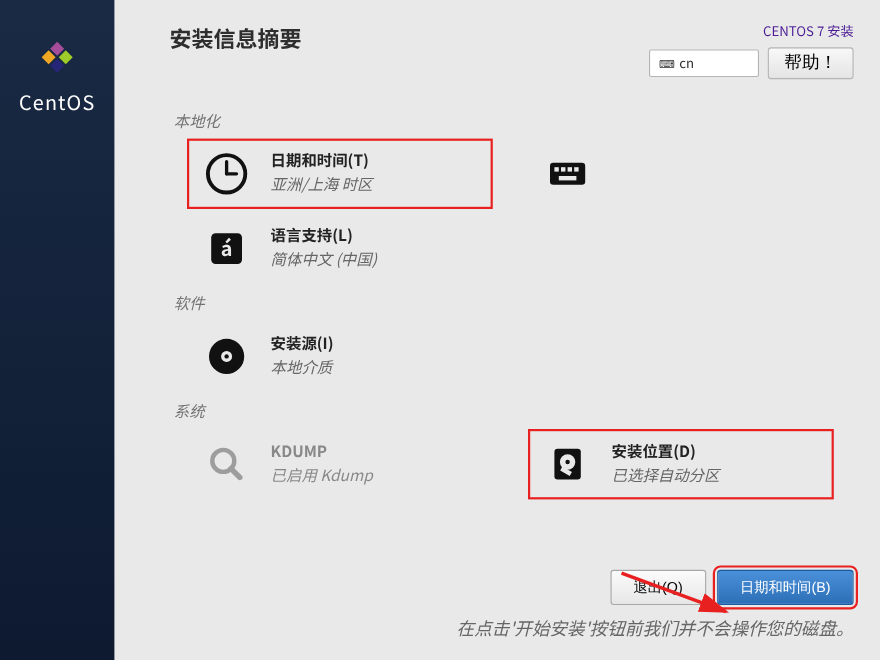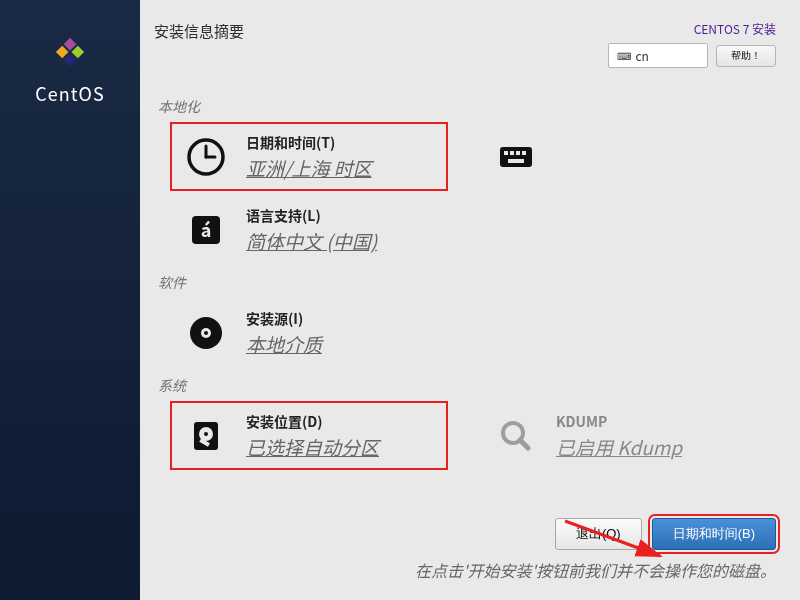--- a/index.html
+++ b/index.html
@@ -19,7 +19,7 @@
     .brand { color: #fff; font-size: 18px; font-weight: 400; letter-spacing: 1px; }
     .main { position: absolute; left: 120px; top: 0; right: 0; height: 600px; padding: 20px 24px 0 24px; }
     .topbar { display: flex; justify-content: space-between; align-items: flex-start; margin-bottom: 28px; }
-    .title-area { font-weight: 400; font-size: 15px; padding-left: 10px; }
+    .title-area { font-weight: 700; font-size: 20px; padding-left: 10px; }
     .right-top { text-align: right; }
     .subtitle { font-size: 12px; margin-bottom: 6px; color: #4c1d95; }
     .lang-help { display: flex; gap: 8px; justify-content: flex-end; align-items: center; }

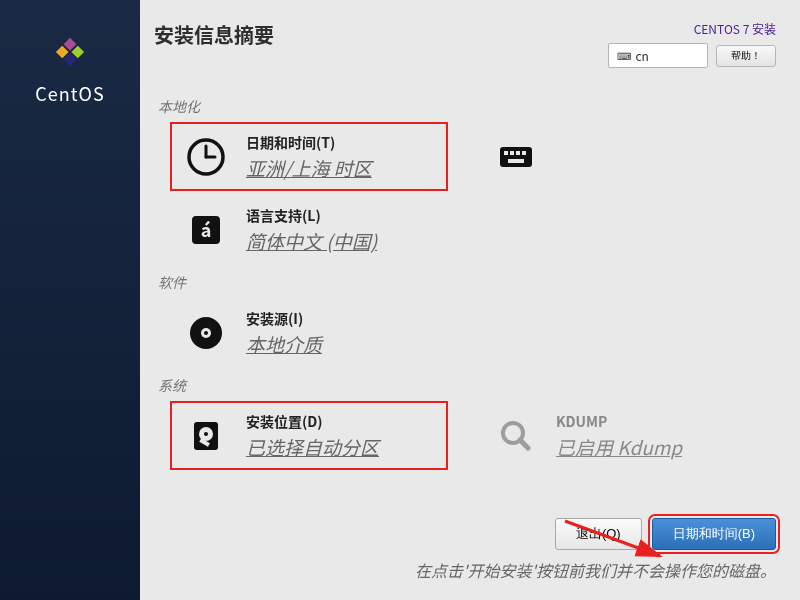--- a/index.html
+++ b/index.html
@@ -30,7 +30,7 @@
     }
     .help-btn {
       background: linear-gradient(#f8f8f8,#e4e4e4); border: 1px solid #b5b5b5;
-      border-radius: 3px; padding: 3px 14px; font-size: 10px; cursor: pointer;
+      border-radius: 3px; padding: 3px 14px; font-size: 16px; cursor: pointer;
     }
     .section-title { font-size: 14px; color: #737373; margin: 8px 0 10px 14px; font-style: italic; }
     .row { display: flex; gap: 40px; margin-bottom: 12px; padding-left: 30px; }

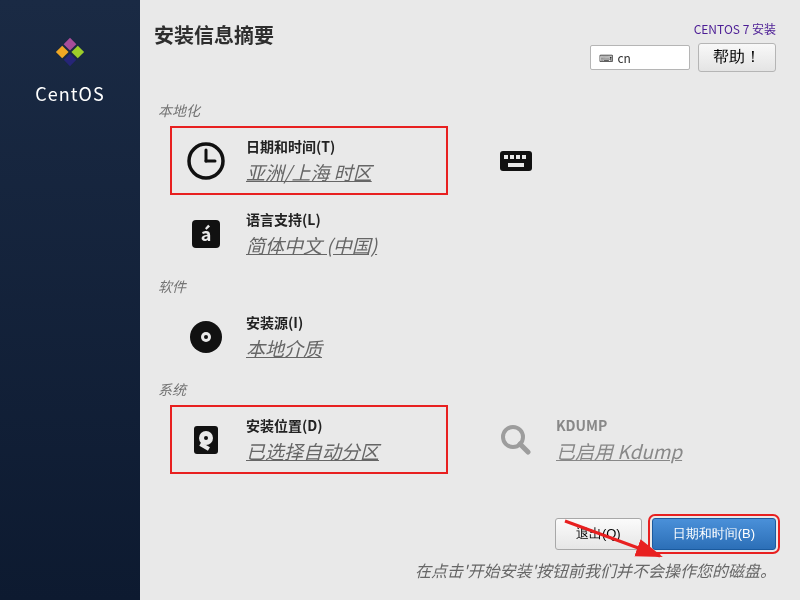--- a/index.html
+++ b/index.html
@@ -10,7 +10,7 @@
       overflow: hidden; position: relative;
     }
     .sidebar {
-      position: absolute; left: 0; top: 0; width: 140px; height: 600px;
+      position: absolute; left: 0; top: 0; width: 104px; height: 600px;
       background: linear-gradient(to bottom, #1a2a44 0%, #0d1a30 100%);
       display: flex; flex-direction: column; align-items: center;
       padding-top: 30px;

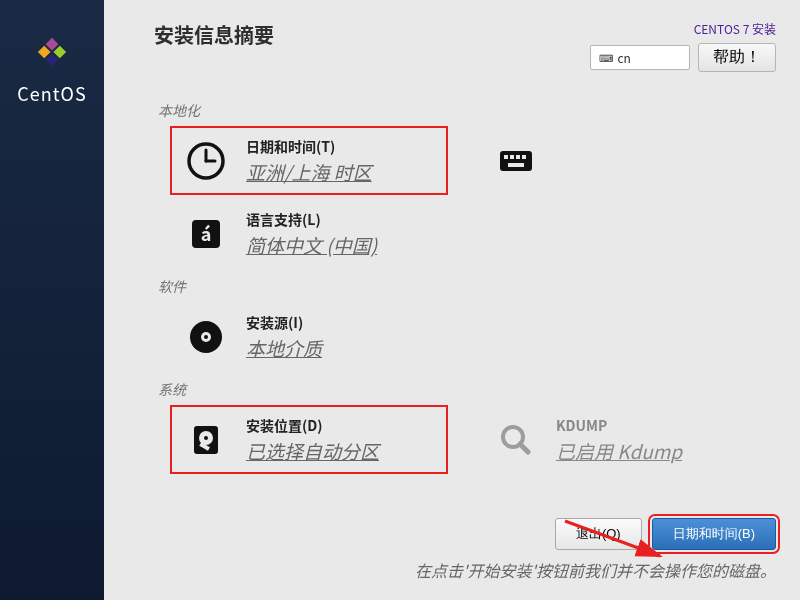--- a/index.html
+++ b/index.html
@@ -35,7 +35,7 @@
     .section-title { font-size: 14px; color: #737373; margin: 8px 0 10px 14px; font-style: italic; }
     .row { display: flex; gap: 40px; margin-bottom: 12px; padding-left: 30px; }
     .spoke {
-      display: flex; align-items: center; gap: 18px;
+      display: flex; gap: 18px;
       padding: 6px 10px; flex: 0 0 270px; cursor: pointer; position: relative;
     }
     .spoke.highlight { outline: 2px solid #e82020; outline-offset: 2px; }

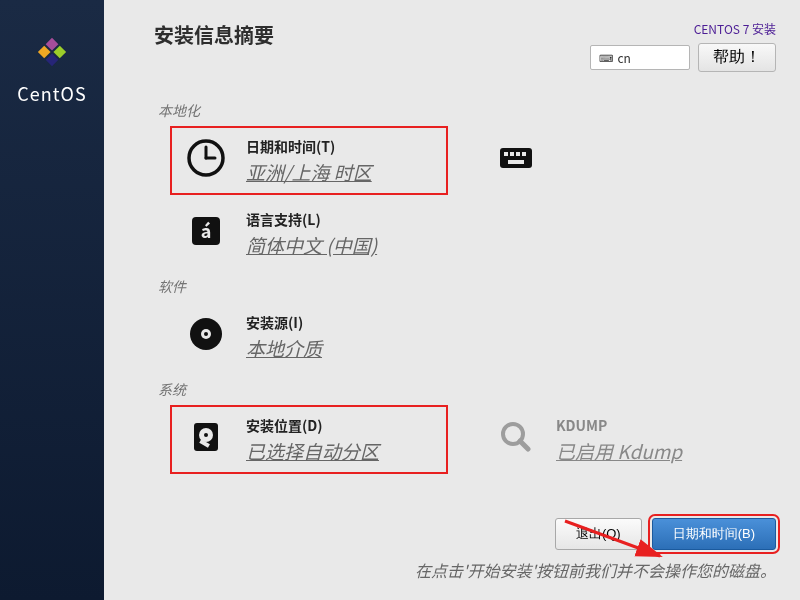--- a/index.html
+++ b/index.html
@@ -41,7 +41,7 @@
     .spoke.highlight { outline: 2px solid #e82020; outline-offset: 2px; }
     .icon-box { width: 44px; height: 44px; display: flex; align-items: center; justify-content: center; flex-shrink: 0; }
     .spoke-text .t1 { font-size: 14px; font-weight: 600; color: #222; margin-bottom: 2px; }
-    .spoke-text .t2 { font-size: 19px; color: #666; font-style: italic; text-decoration: underline; }
+    .spoke-text .t2 { font-size: 14px; color: #666; font-style: italic; }
     .spoke.dim .icon-box svg { opacity: 0.35; }
     .spoke.dim .t1, .spoke.dim .t2 { color: #888; }
     .footer {

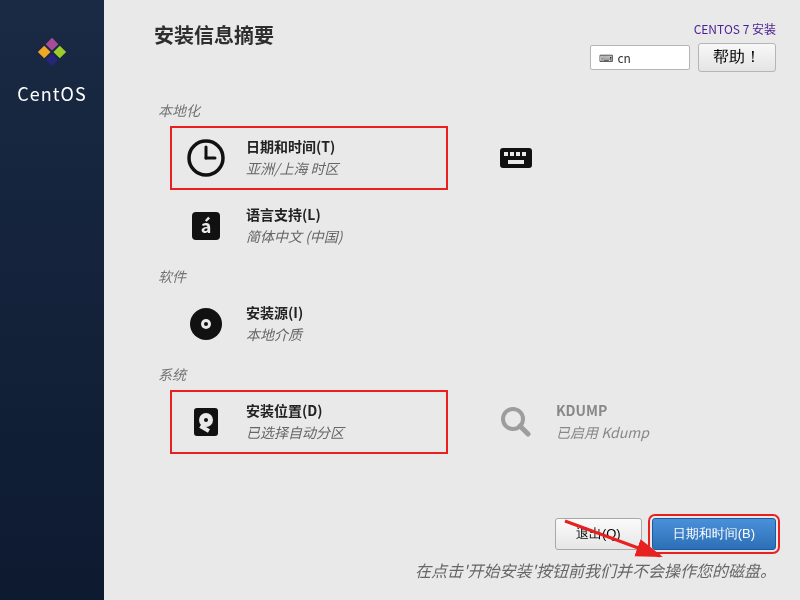--- a/index.html
+++ b/index.html
@@ -156,6 +156,18 @@
 
   <div class="section-title">系统</div>
   <div class="row">
+    <div class="spoke dim">
+      <div class="icon-box">
+        <svg viewBox="0 0 44 44">
+            <circle cx="19" cy="19" r="10" fill="none" stroke="#111" stroke-width="4"></circle>
+            <line x1="26" y1="26" x2="34" y2="34" stroke="#111" stroke-width="5" stroke-linecap="round"></line>
+          </svg>
+      </div>
+      <div class="spoke-text">
+        <div class="t1">KDUMP</div>
+        <div class="t2">已启用 Kdump</div>
+      </div>
+    </div>
     <div class="spoke highlight">
       <div class="icon-box">
         <svg viewBox="0 0 44 44">
@@ -168,18 +180,6 @@
       <div class="spoke-text">
         <div class="t1">安装位置(D)</div>
         <div class="t2">已选择自动分区</div>
-      </div>
-    </div>
-    <div class="spoke dim">
-      <div class="icon-box">
-        <svg viewBox="0 0 44 44">
-            <circle cx="19" cy="19" r="10" fill="none" stroke="#111" stroke-width="4"></circle>
-            <line x1="26" y1="26" x2="34" y2="34" stroke="#111" stroke-width="5" stroke-linecap="round"></line>
-          </svg>
-      </div>
-      <div class="spoke-text">
-        <div class="t1">KDUMP</div>
-        <div class="t2">已启用 Kdump</div>
       </div>
     </div>
   </div>

